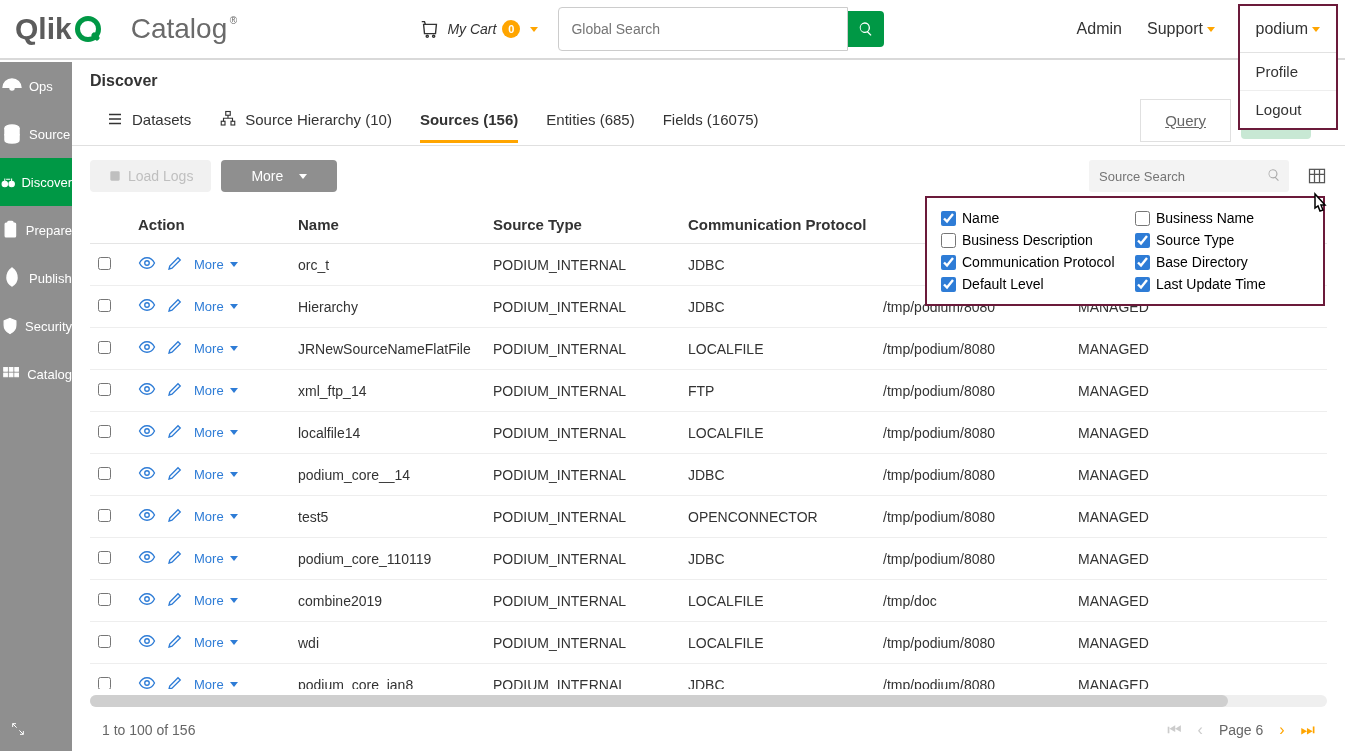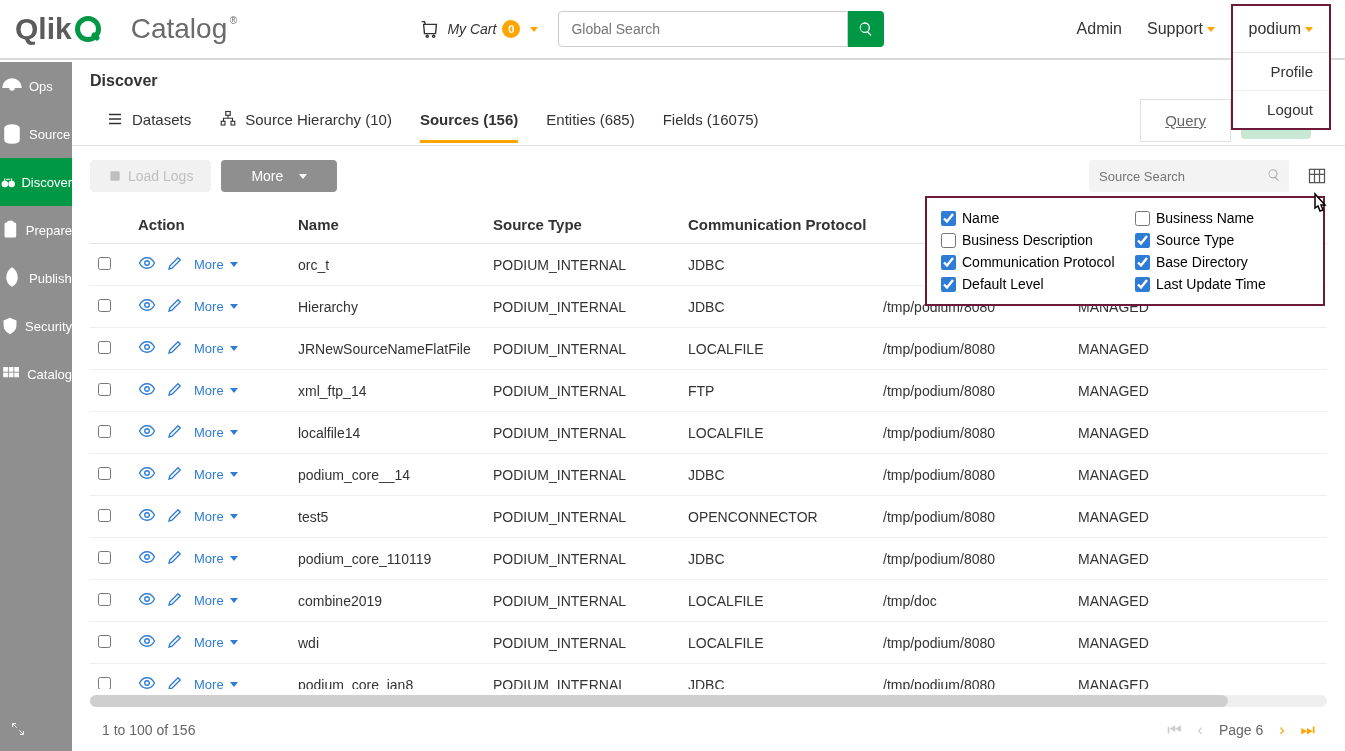--- a/index.html
+++ b/index.html
@@ -22,7 +22,7 @@
 .caret-down { width: 0; height: 0; border-left: 4px solid transparent; border-right: 4px solid transparent; border-top: 5px solid #ffa500; margin-left: 4px; }
 
 .search-wrap { display: flex; align-items: center; }
-.global-search { width: 290px; height: 36px; border: 1px solid #ccc; border-radius: 4px 0 0 4px; padding: 0 12px; font-size: 14px; outline: none; }
+.global-search { width: 290px; height: 44px; border: 1px solid #ccc; border-radius: 4px 0 0 4px; padding: 0 12px; font-size: 14px; outline: none; }
 .search-btn { width: 36px; height: 36px; background: #009845; border: none; border-radius: 0 4px 4px 0; display: flex; align-items: center; justify-content: center; cursor: pointer; }
 .search-btn svg { width: 16px; height: 16px; fill: #fff; }
 

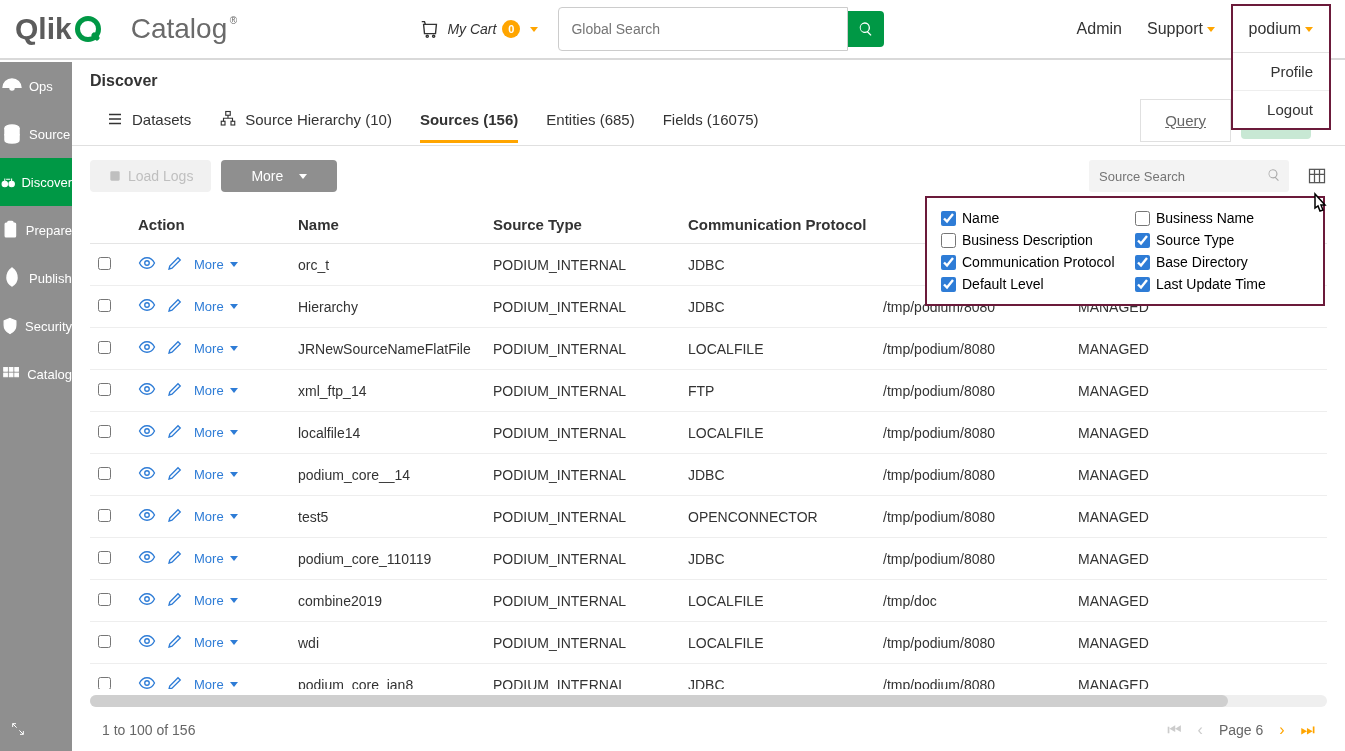--- a/index.html
+++ b/index.html
@@ -29,7 +29,7 @@
 .header-right { display: flex; align-items: center; gap: 25px; }
 .header-link { font-size: 16px; color: #333; cursor: pointer; display: flex; align-items: center; }
 
-.user-dropdown-container { position: absolute; top: 4px; right: 14px; border: 2px solid #6b1a3a; z-index: 100; background: #fff; }
+.user-dropdown-container { position: absolute; top: 4px; right: 7px; border: 2px solid #6b1a3a; z-index: 100; background: #fff; }
 .user-dropdown-header { padding: 14px 16px; display: flex; align-items: center; justify-content: space-between; cursor: pointer; }
 .user-dropdown-header span:first-child { font-size: 16px; color: #333; }
 .user-dropdown-menu { border-top: 1px solid #e2e2e2; }

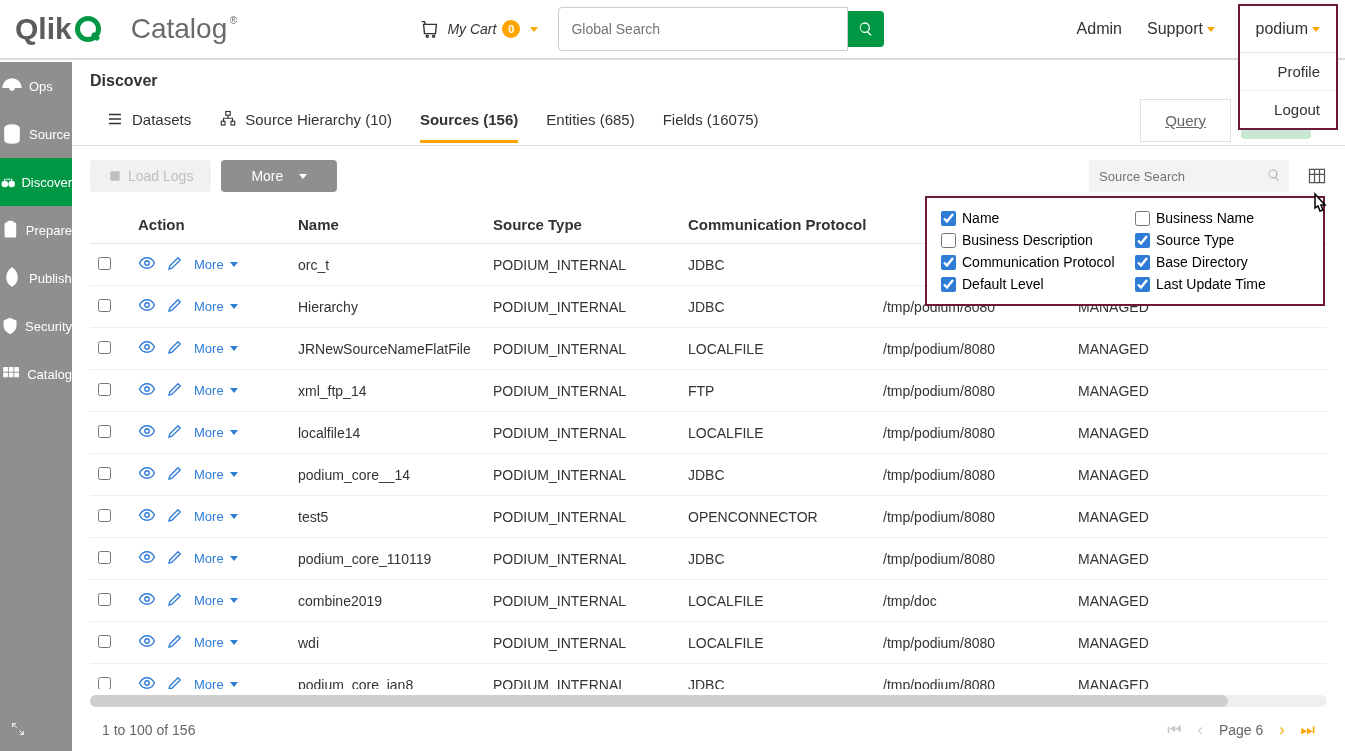--- a/index.html
+++ b/index.html
@@ -33,7 +33,7 @@
 .user-dropdown-header { padding: 14px 16px; display: flex; align-items: center; justify-content: space-between; cursor: pointer; }
 .user-dropdown-header span:first-child { font-size: 16px; color: #333; }
 .user-dropdown-menu { border-top: 1px solid #e2e2e2; }
-.user-dropdown-item { padding: 10px 16px; font-size: 15px; color: #333; cursor: pointer; text-align: right; }
+.user-dropdown-item { padding: 10px 16px; font-size: 15px; color: #333; cursor: pointer; }
 .user-dropdown-item + .user-dropdown-item { border-top: 1px solid #eee; }
 
 

